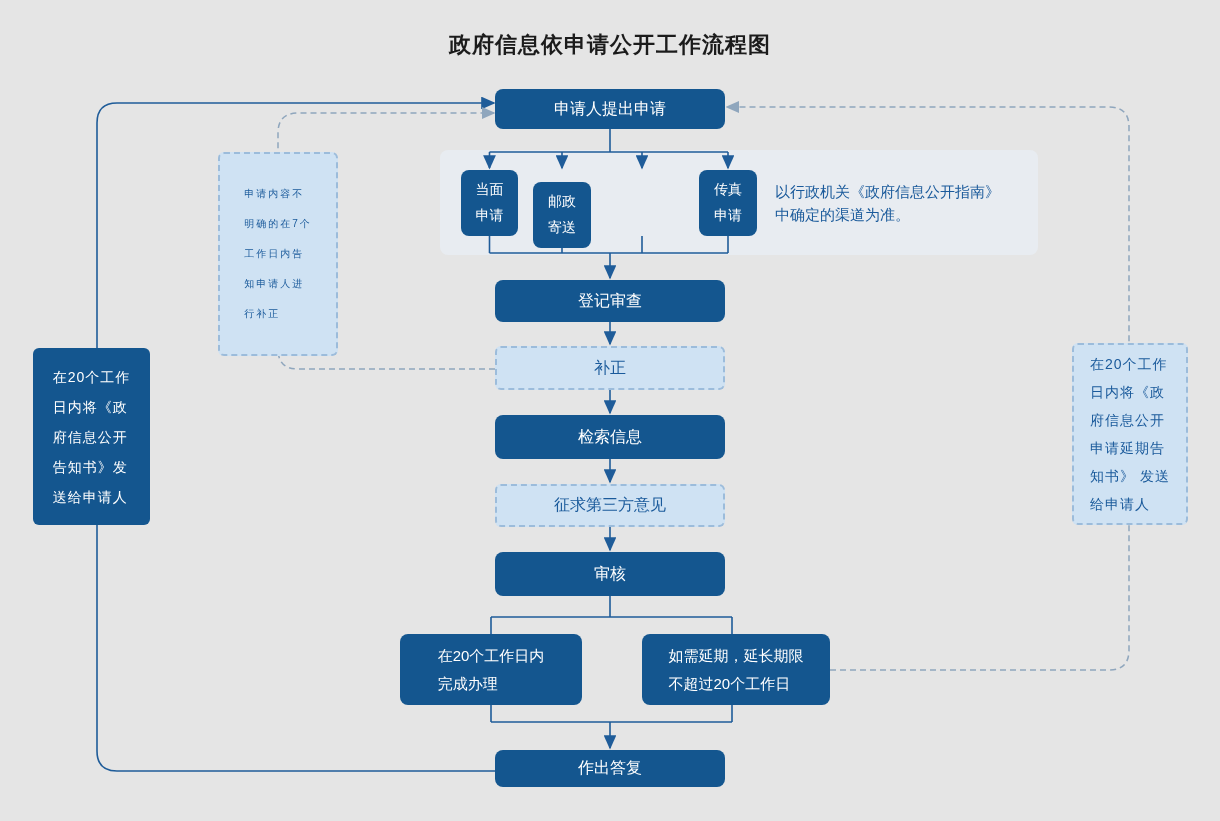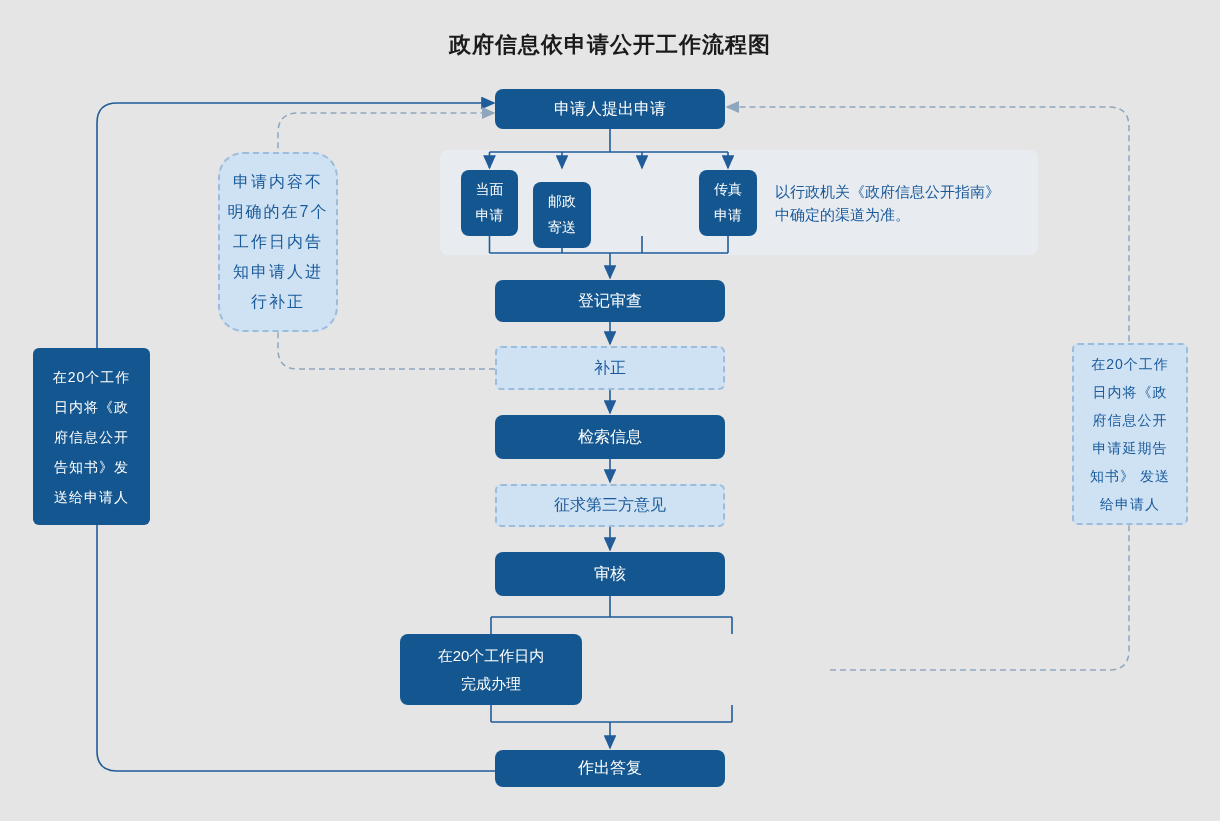--- a/index.html
+++ b/index.html
@@ -33,7 +33,7 @@
     display: flex;
     align-items: center;
     justify-content: center;
-    text-align: center;
+    text-align: left;
     white-space: pre-line;
     box-sizing: border-box;
     z-index: 3;

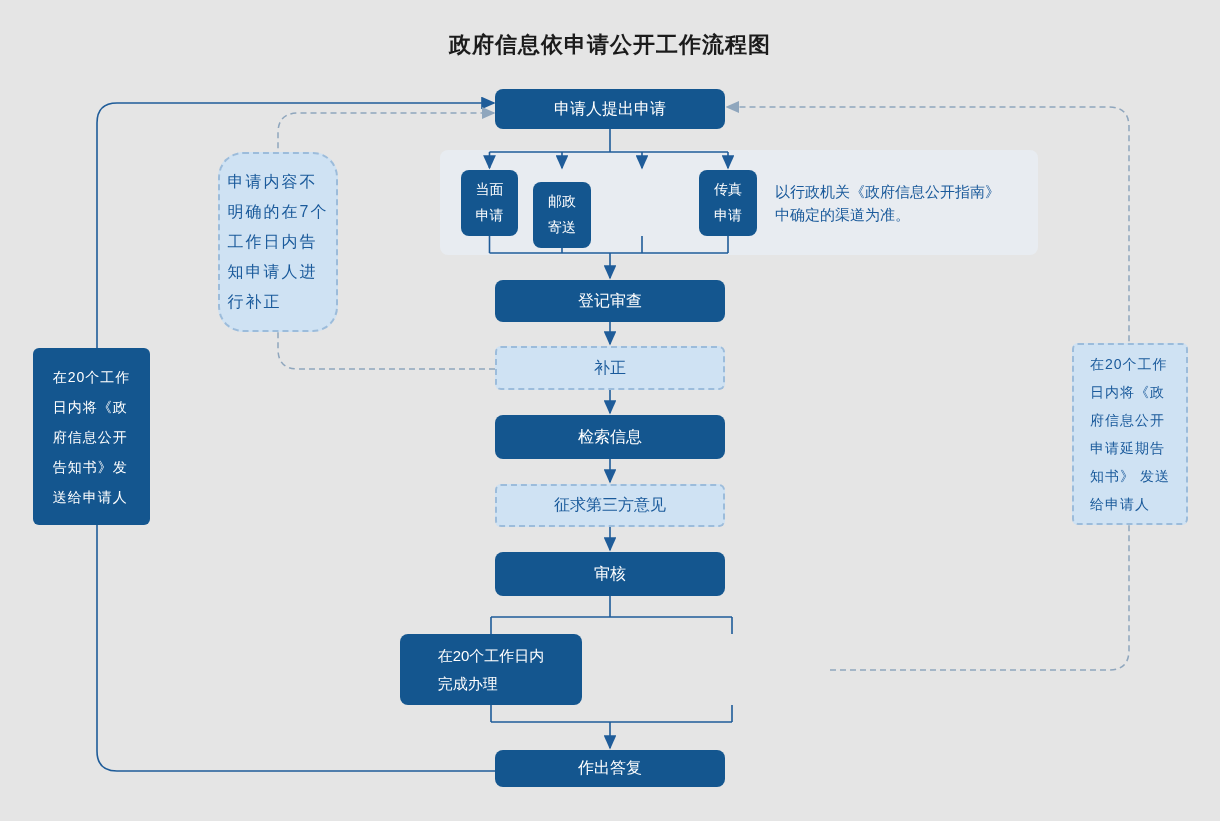--- a/index.html
+++ b/index.html
@@ -134,7 +134,7 @@
 
   <div class="box dark chain" style="top:750px;height:37px;">作出答复</div>
 
-  <div class="box light" style="left:218px;top:152px;width:120px;height:180px;font-size:16px;line-height:30px;letter-spacing:2px;border-radius:25px;">申请内容不
+  <div class="box light" style="left:218px;top:152px;width:120px;height:204px;font-size:10px;line-height:30px;letter-spacing:2px;">申请内容不
 明确的在7个
 工作日内告
 知申请人进

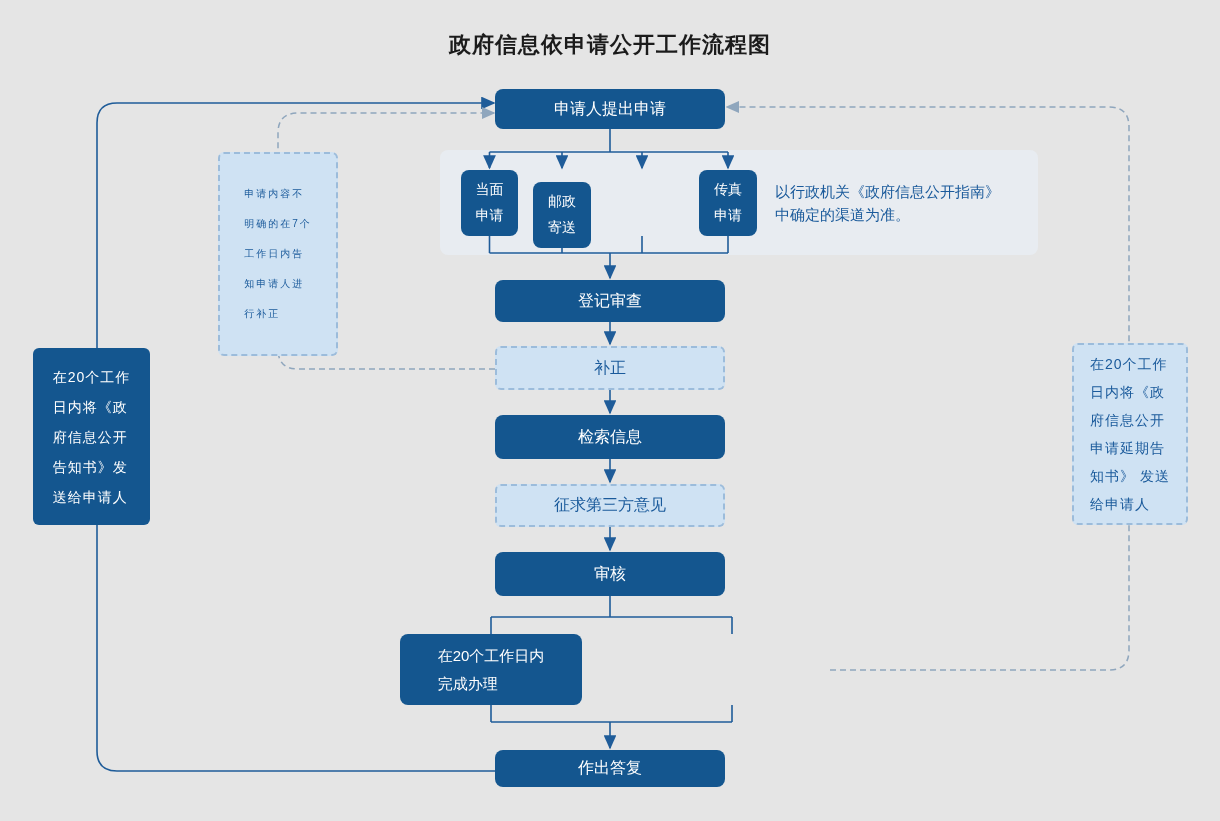--- a/index.html
+++ b/index.html
@@ -131,6 +131,8 @@
 
   <div class="box dark" style="left:400px;top:634px;width:182px;height:71px;font-size:15px;line-height:28px;">在20个工作日内
 完成办理</div>
+  <div class="box dark" style="left:642px;top:634px;width:188px;height:71px;font-size:15px;line-height:28px;">如需延期，延长期限
+不超过20个工作日</div>
 
   <div class="box dark chain" style="top:750px;height:37px;">作出答复</div>
 

